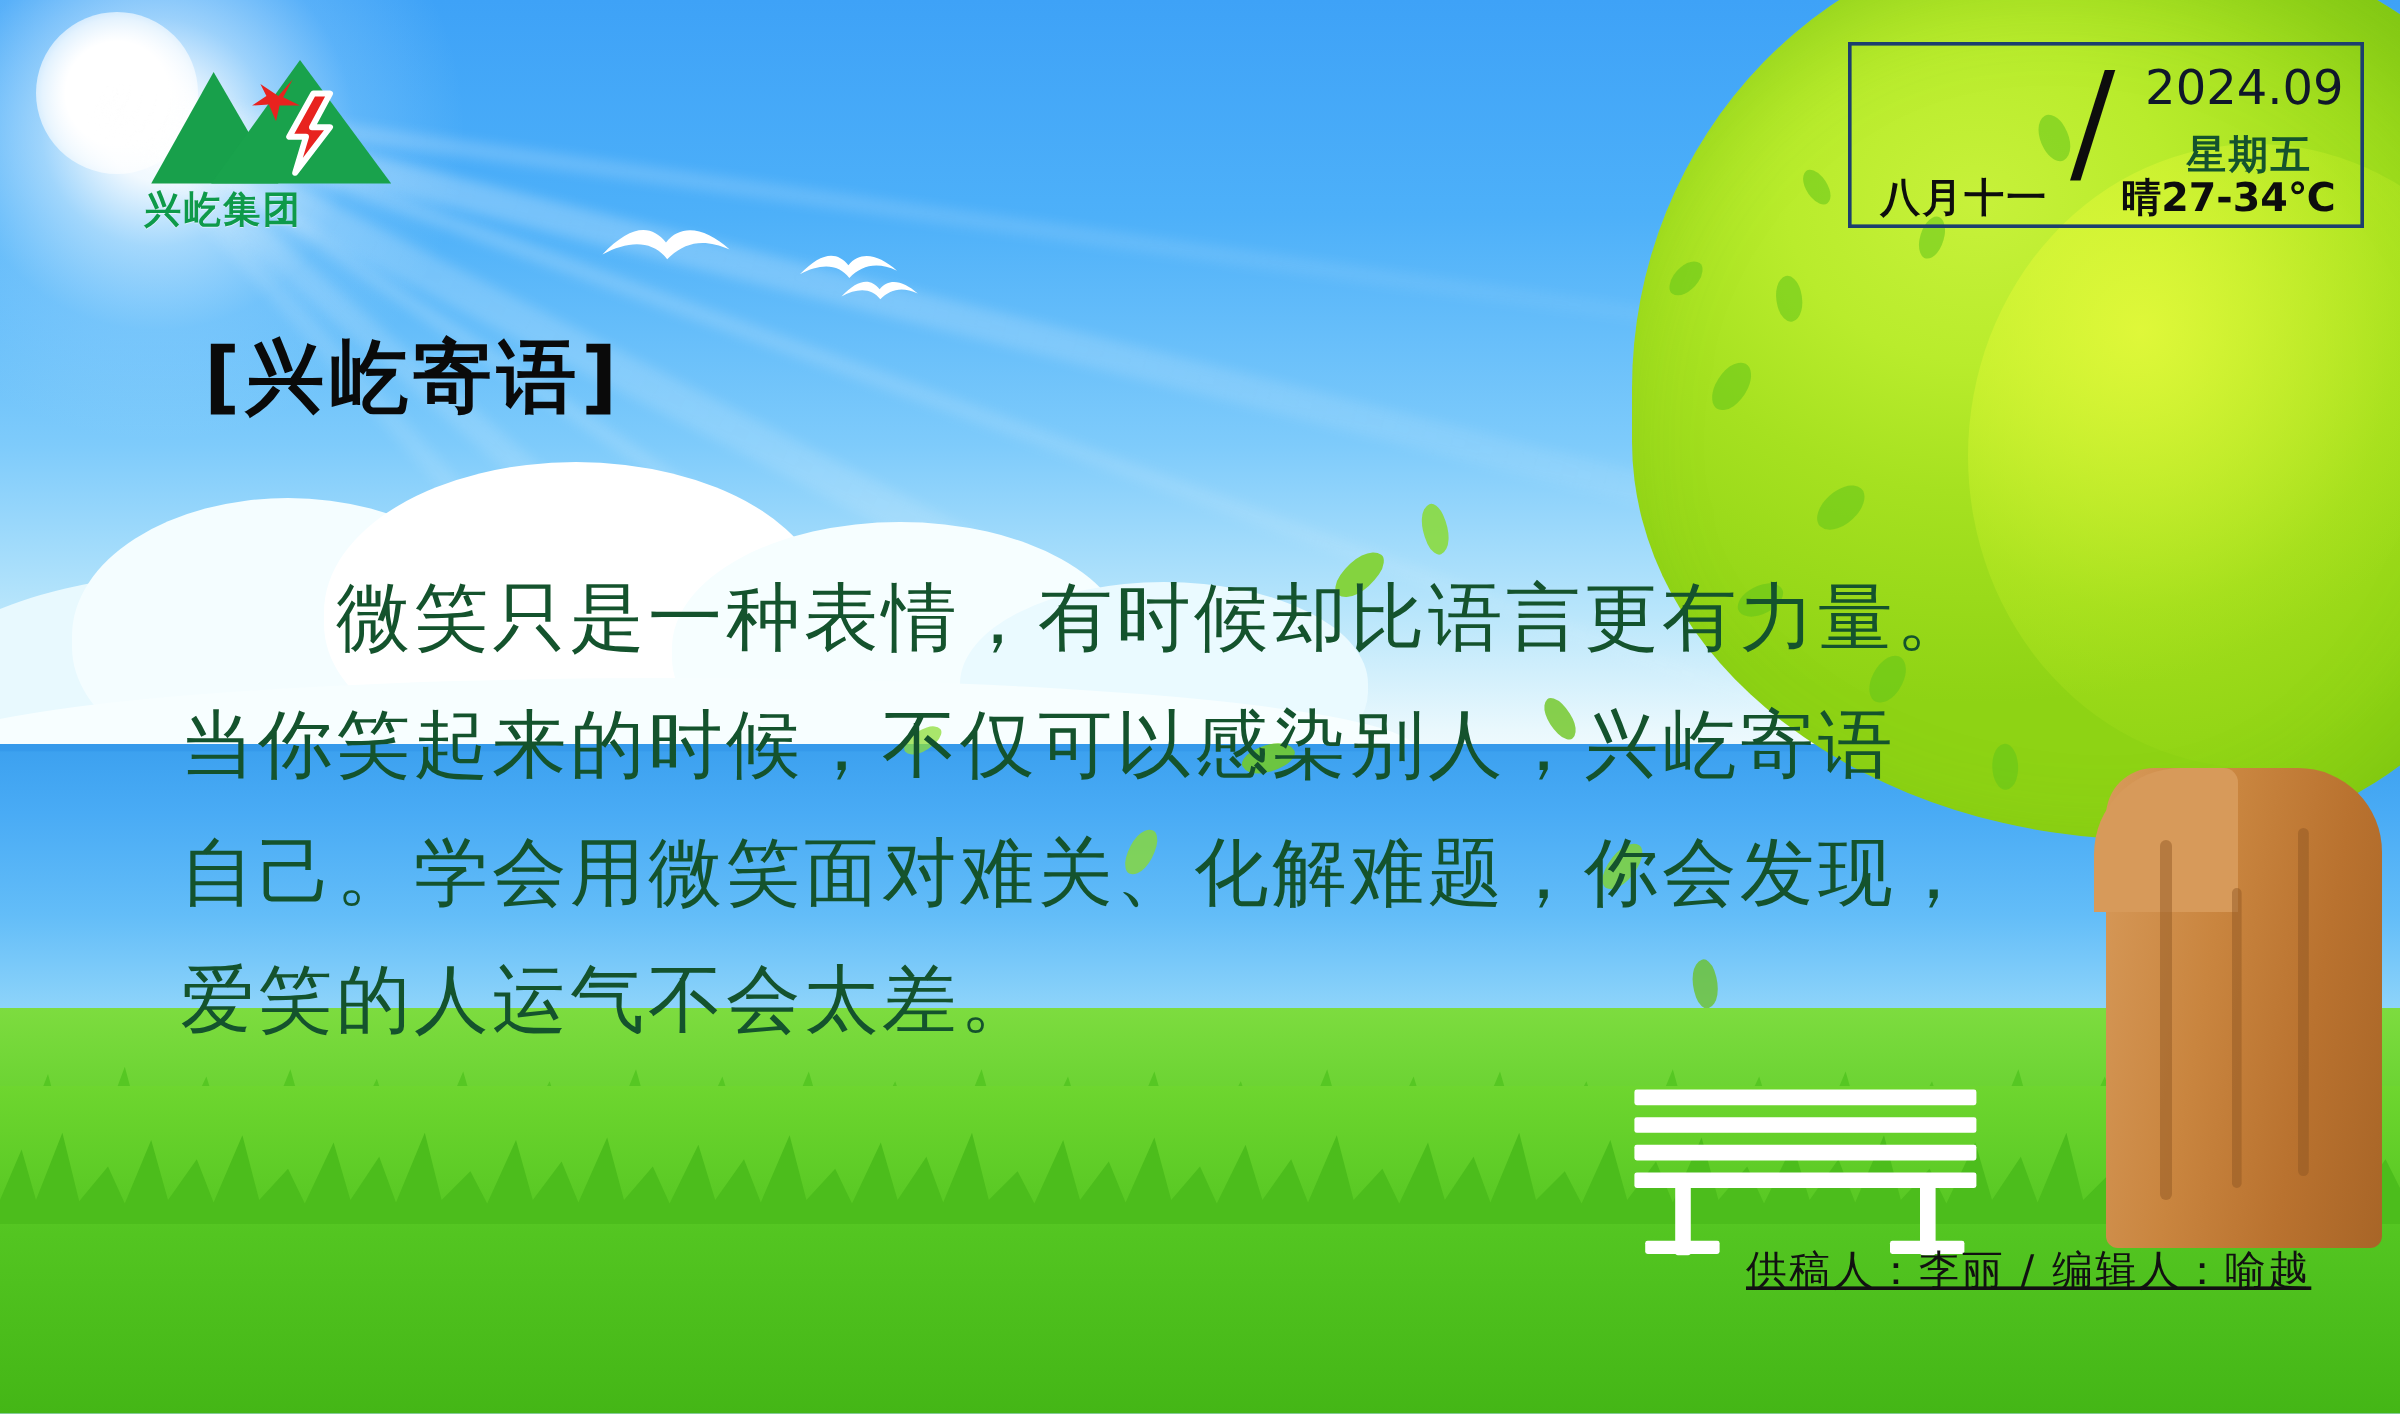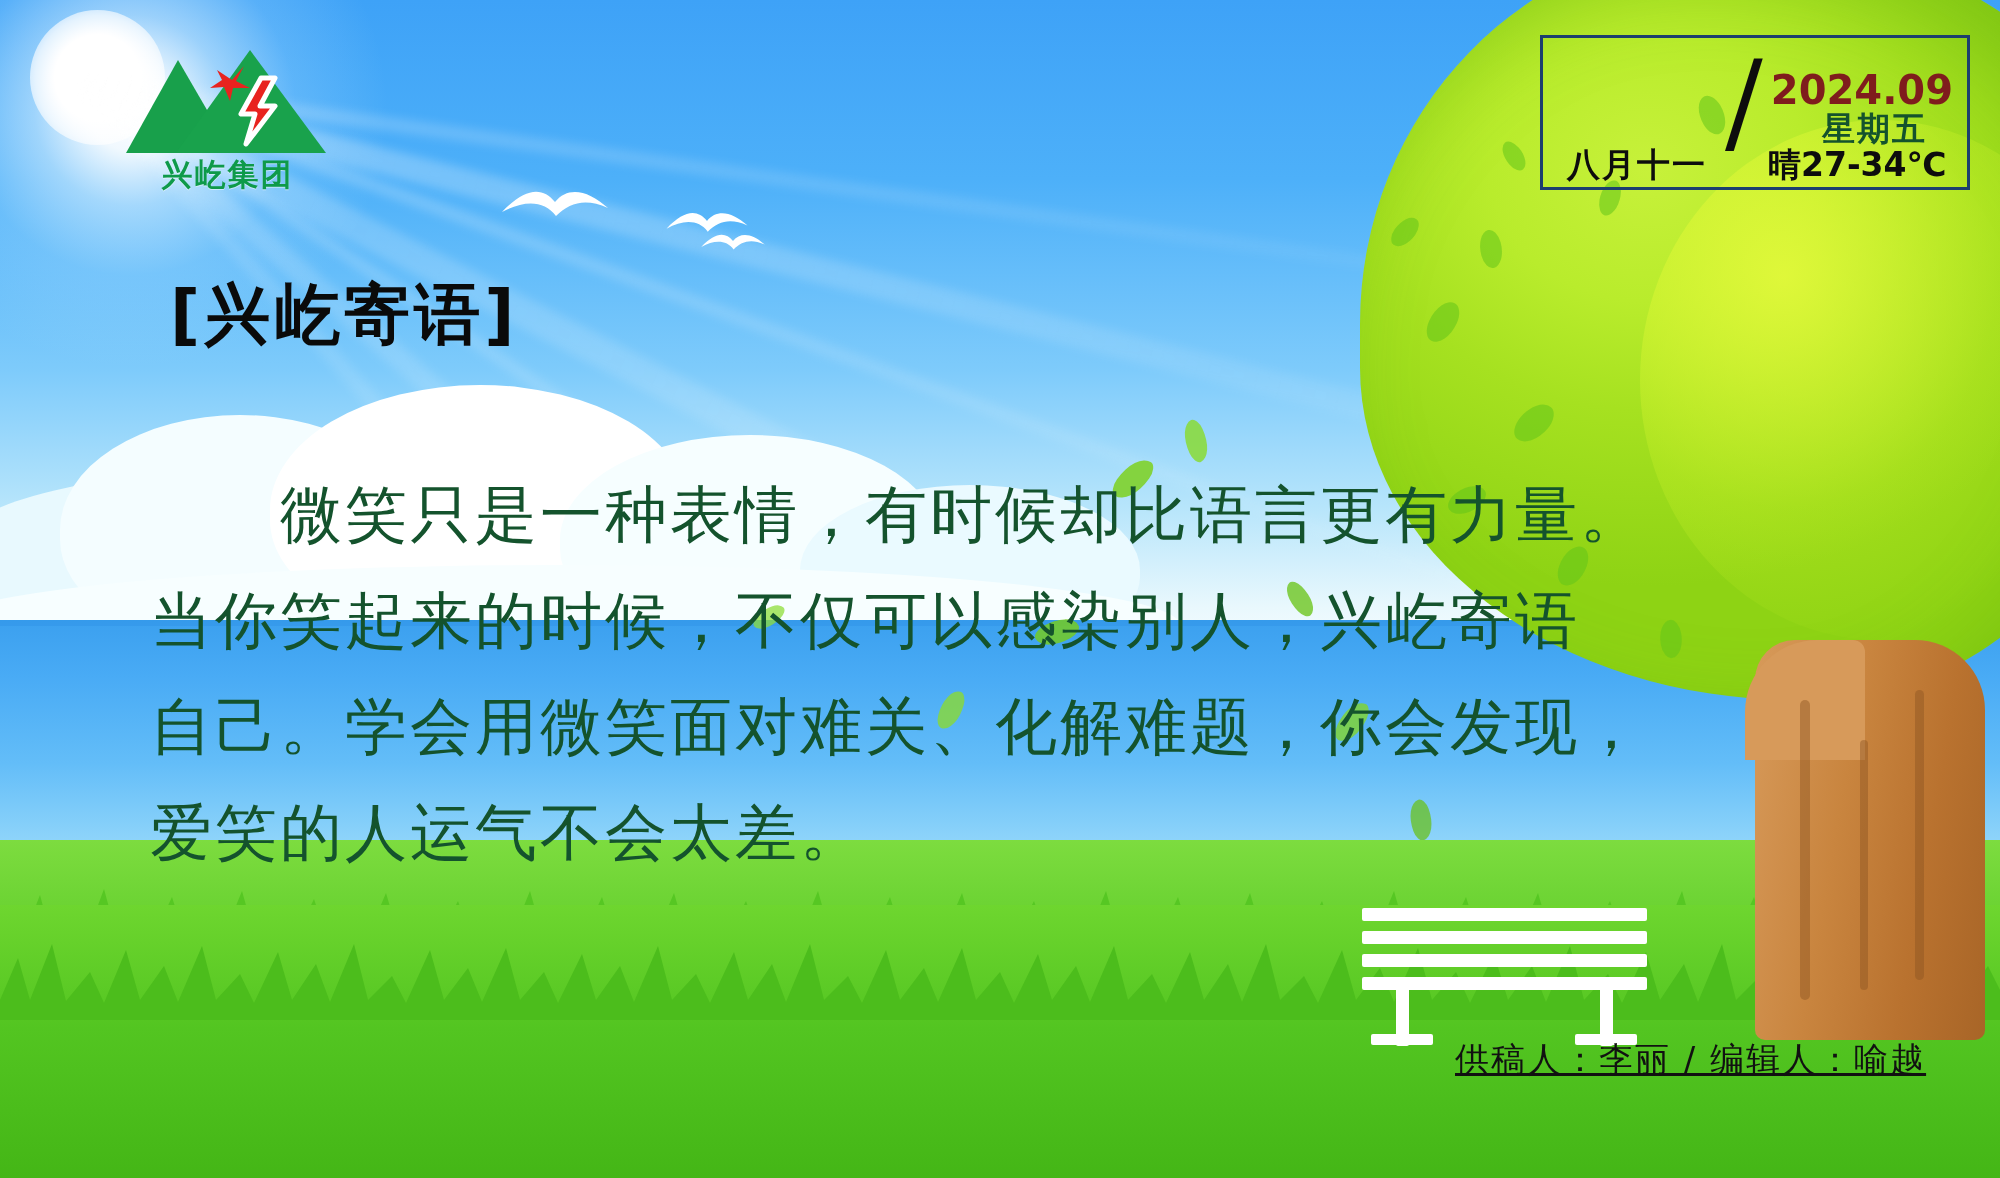--- a/index.html
+++ b/index.html
@@ -134,9 +134,9 @@
     font-size:112px;line-height:112px;color:#0d0d0d;font-weight:300;
   }
   .date-ym{
-    position:absolute;right:14px;top:32px;
+    position:absolute;right:14px;top:16px;
     font-family:"DejaVu Sans","Liberation Sans",sans-serif;
-    font-size:40px;line-height:40px;font-weight:bold;color:#7f1d1d;
+    font-size:40px;line-height:40px;font-weight:normal;color:#0f172a;
     letter-spacing:0px;
   }
   .date-week{

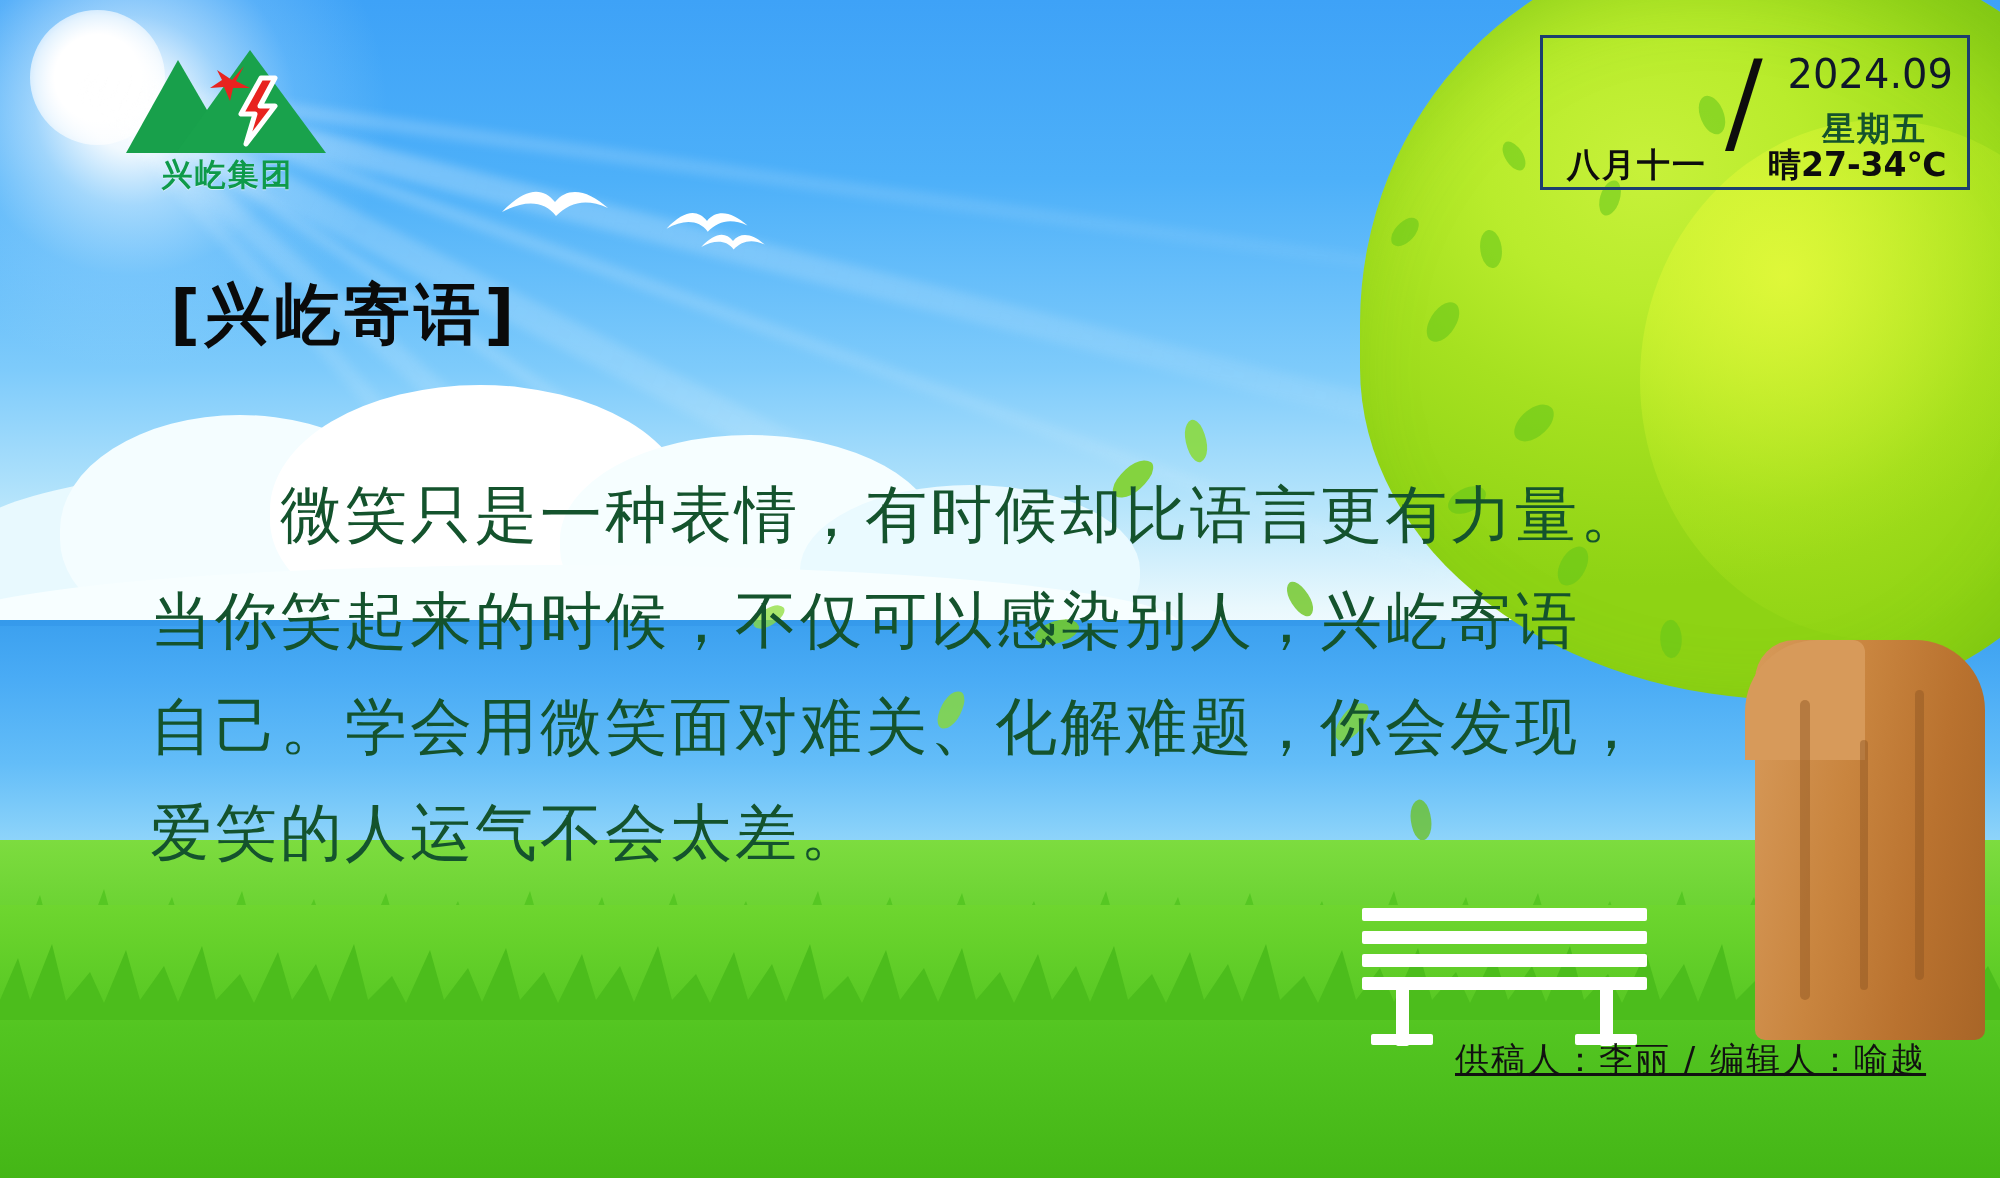--- a/index.html
+++ b/index.html
@@ -110,7 +110,7 @@
   
   .logo{position:absolute;left:120px;top:48px;width:215px;height:150px;}
   .logo-text{
-    position:absolute;left:0;top:106px;width:215px;text-align:center;
+    position:absolute;left:0;top:106px;width:215px;text-align:left;
     font-family:Liberation Serif, serif;
     font-weight:bold;font-size:31px;color:#0e9a4a;letter-spacing:2px;
     text-shadow:0 1px 0 rgba(255,255,255,.5);

